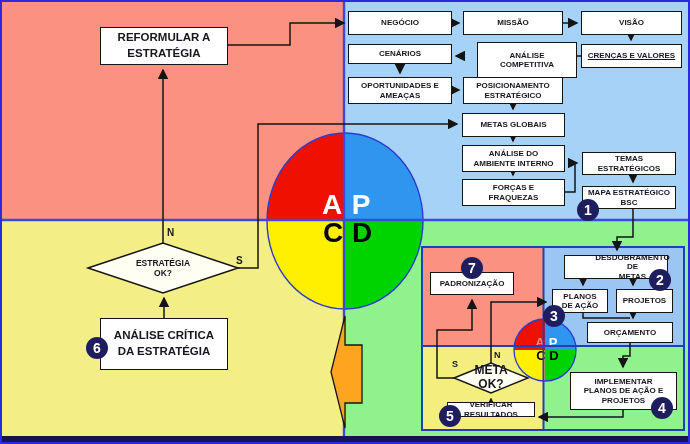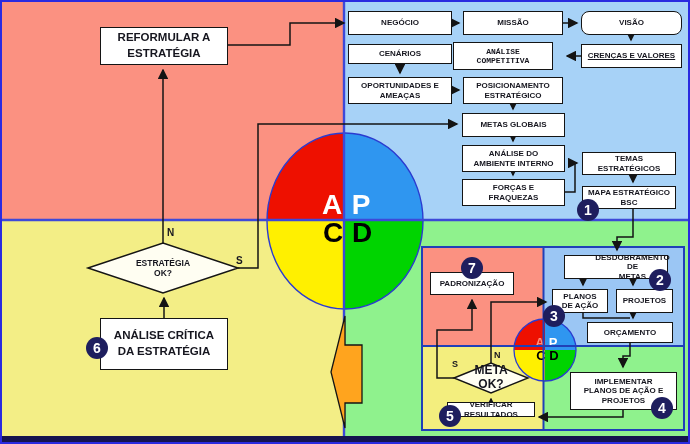--- a/index.html
+++ b/index.html
@@ -131,7 +131,7 @@
 
   <div class="box" style="left:348px;top:11px;width:104px;height:24px;">NEGÓCIO</div>
   <div class="box" style="left:463px;top:11px;width:100px;height:24px;">MISSÃO</div>
-  <div class="box" style="left:581px;top:11px;width:101px;height:24px;border-radius:8px;">VISÃO</div>
+  <div class="box" style="left:581px;top:11px;width:101px;height:24px;">VISÃO</div>
   <div class="box" style="left:348px;top:44px;width:104px;height:20px;">CENÁRIOS</div>
   <div class="box" style="left:453px;top:42px;width:100px;height:28px;font-family:Liberation Mono, monospace;">ANÁLISE
 COMPETITIVA</div>

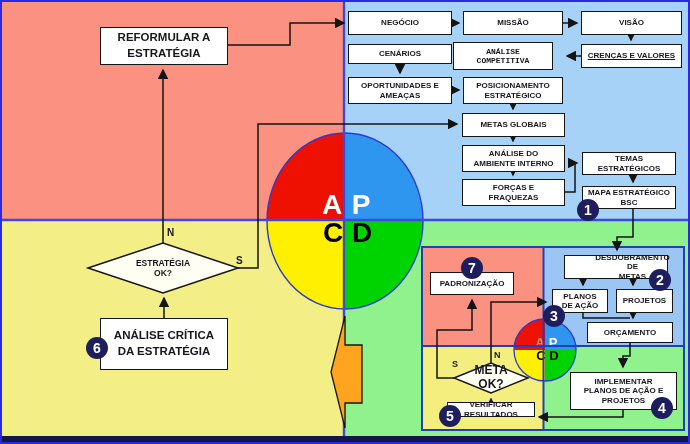--- a/index.html
+++ b/index.html
@@ -133,7 +133,7 @@
   <div class="box" style="left:463px;top:11px;width:100px;height:24px;">MISSÃO</div>
   <div class="box" style="left:581px;top:11px;width:101px;height:24px;">VISÃO</div>
   <div class="box" style="left:348px;top:44px;width:104px;height:20px;">CENÁRIOS</div>
-  <div class="box" style="left:453px;top:42px;width:100px;height:28px;font-family:Liberation Mono, monospace;">ANÁLISE
+  <div class="box" style="left:477px;top:42px;width:100px;height:36px;">ANÁLISE
 COMPETITIVA</div>
   <div class="box" style="left:581px;top:44px;width:101px;height:24px;text-decoration:underline;">CRENÇAS E VALORES</div>
   <div class="box" style="left:348px;top:77px;width:104px;height:27px;">OPORTUNIDADES E

